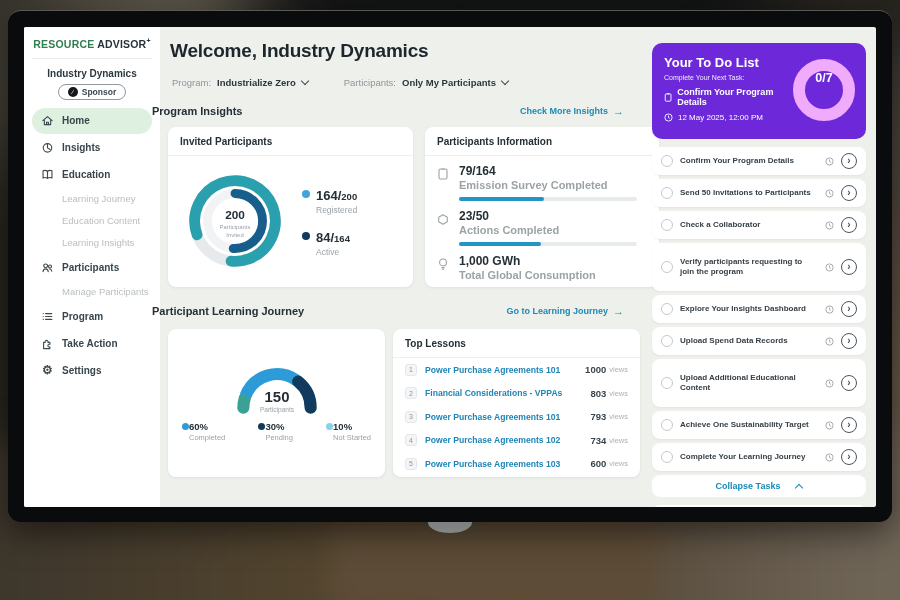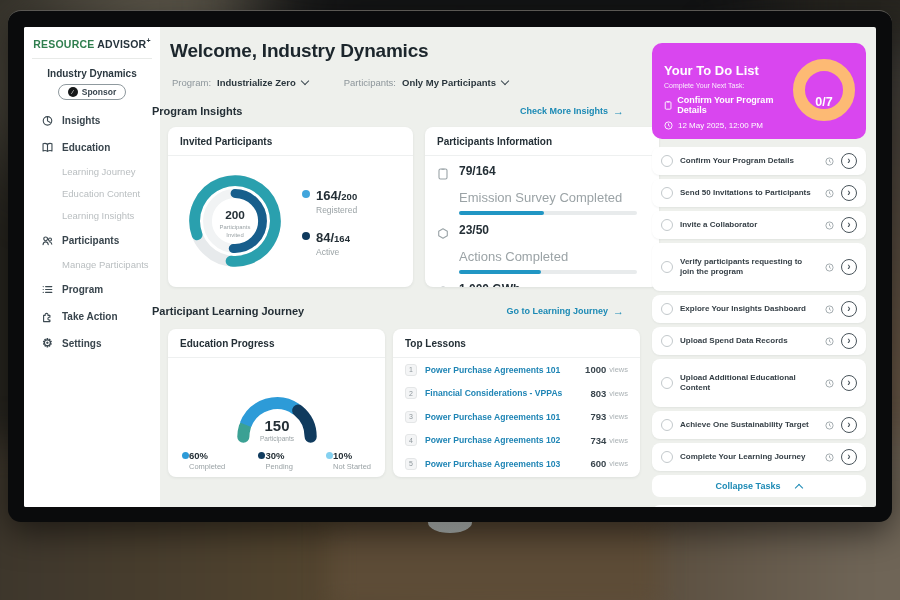--- a/index.html
+++ b/index.html
@@ -94,7 +94,7 @@
 
   
   .right-panel { position:absolute; left:628px; top:16px; width:214px; }
-  .todo-green { position:relative; background:#d946ef; border-radius:10px; height:96px; padding:20px 12px; color:#fff; margin-bottom:8px; }
+  .todo-green { position:relative; background:#6d28d9; border-radius:10px; height:96px; padding:12px 12px; color:#fff; margin-bottom:8px; }
   .todo-title { font-size:13px; font-weight:bold; }
   .todo-sub { font-size:7px; opacity:.9; margin-top:4px; }
   .todo-next { display:flex; gap:5px; align-items:center; margin-top:6px; font-size:9px; font-weight:bold; width:130px; }

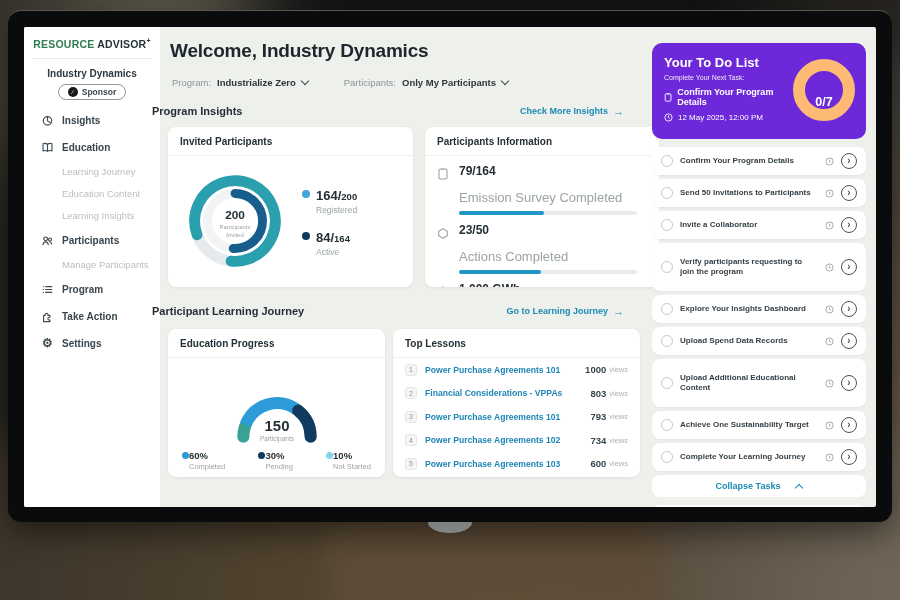--- a/index.html
+++ b/index.html
@@ -99,8 +99,8 @@
   .todo-sub { font-size:7px; opacity:.9; margin-top:4px; }
   .todo-next { display:flex; gap:5px; align-items:center; margin-top:6px; font-size:9px; font-weight:bold; width:130px; }
   .todo-due { display:flex; gap:5px; align-items:center; margin-top:6px; font-size:8px; }
-  .ring { position:absolute; right:11px; top:16px; width:62px; height:62px; border-radius:50%; border:12px solid #fdba74;
-          display:flex; align-items:flex-end; justify-content:center; }
+  .ring { position:absolute; right:11px; top:16px; width:62px; height:62px; border-radius:50%; border:12px solid #f0abfc;
+          display:flex; align-items:flex-start; justify-content:center; }
   .ring span { font-size:12.5px; font-weight:bold; color:#fff; }
 
   .task-row { background:#fff; border-radius:8px; box-shadow:0 1px 2px rgba(40,50,55,.06); display:flex; align-items:center;

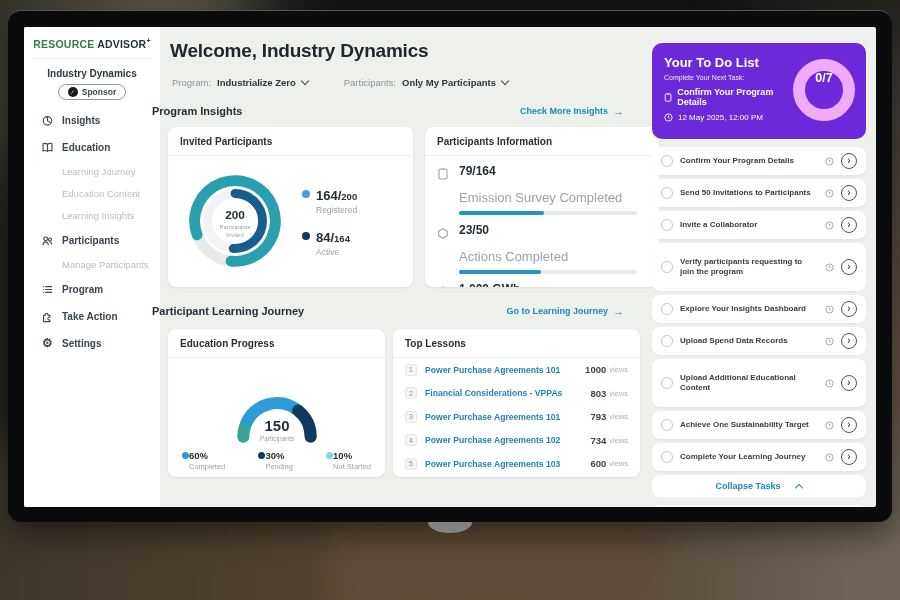--- a/index.html
+++ b/index.html
@@ -145,6 +145,13 @@
           </span>
         </div>
 
+        <div class="nav-item active">
+          <svg width="13" height="13" viewBox="0 0 14 14" fill="none" stroke="#3d4a52" stroke-width="1.2" stroke-linecap="round" stroke-linejoin="round">
+              <path d="M2 7.2 7 2.8l5 4.4M3.6 6.2v5.2h6.8V6.2"></path>
+              <path d="M6 11.4V8.9h2v2.5"></path>
+            </svg>
+          <span>Home</span>
+        </div>
         <div class="nav-item">
           <svg width="13" height="13" viewBox="0 0 14 14" fill="none" stroke="#3d4a52" stroke-width="1.2" stroke-linecap="round">
               <circle cx="7" cy="7.4" r="4.6"></circle>

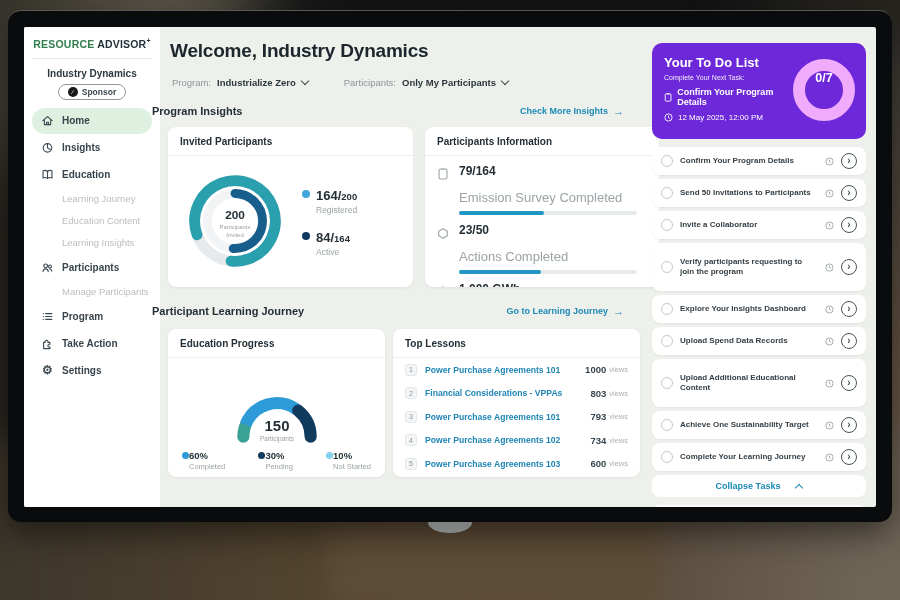--- a/index.html
+++ b/index.html
@@ -72,7 +72,7 @@
   .info-row { display:flex; gap:8px; padding:8px 12px 0; }
   .info-ico { flex:0 0 14px; padding-top:3px; }
   .info-val { font-size:12px; font-weight:bold; color:#242f36; }
-  .info-lab { font-size:13px; color:#9ba3a6; margin-top:12px; }
+  .info-lab { font-size:11px; color:#9ba3a6; margin-top:1px;font-weight:bold; }
   .bar-track { width:178px; height:4px; border-radius:2px; background:#e8ebec; margin-top:6px; }
   .bar-fill { height:4px; border-radius:2px; background:#2196c4; }
 

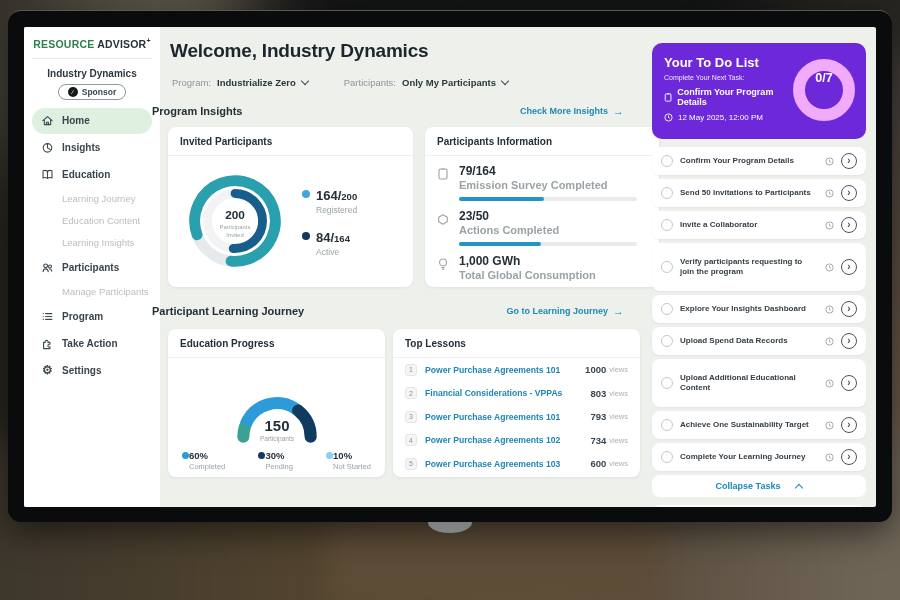--- a/index.html
+++ b/index.html
@@ -429,7 +429,7 @@
         </div>
         <div class="task-row">
           <span class="task-check"></span>
-          <span class="task-lab">Invite a Collaborator</span>
+          <span class="task-lab">Check a Collaborator</span>
           <span class="task-clk">
               <svg width="9" height="9" viewBox="0 0 10 10" fill="none" stroke="#9aa3a7" stroke-width="1">
                 <circle cx="5" cy="5" r="4"></circle>

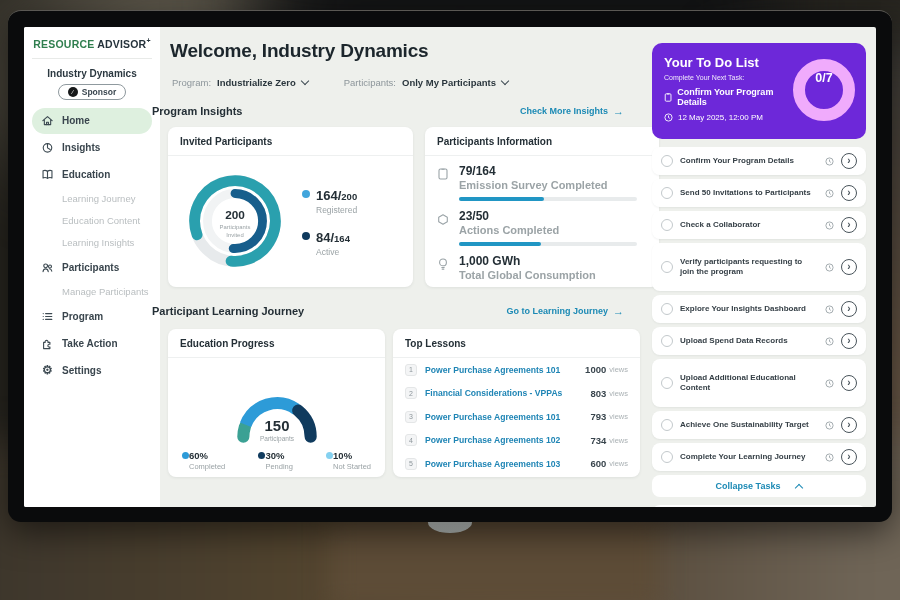--- a/index.html
+++ b/index.html
@@ -313,7 +313,6 @@
       </div>
 
       <div class="card card-edu">
-        <div class="card-h">Education Progress</div>
         <div class="gauge-wrap">
           <svg width="190" height="86" viewBox="0 0 200 92">
             <path d="M 64 80 A 36 36 0 0 1 65.6 69.5" fill="none" stroke="#3ba194" stroke-width="13" stroke-linecap="round"></path>

